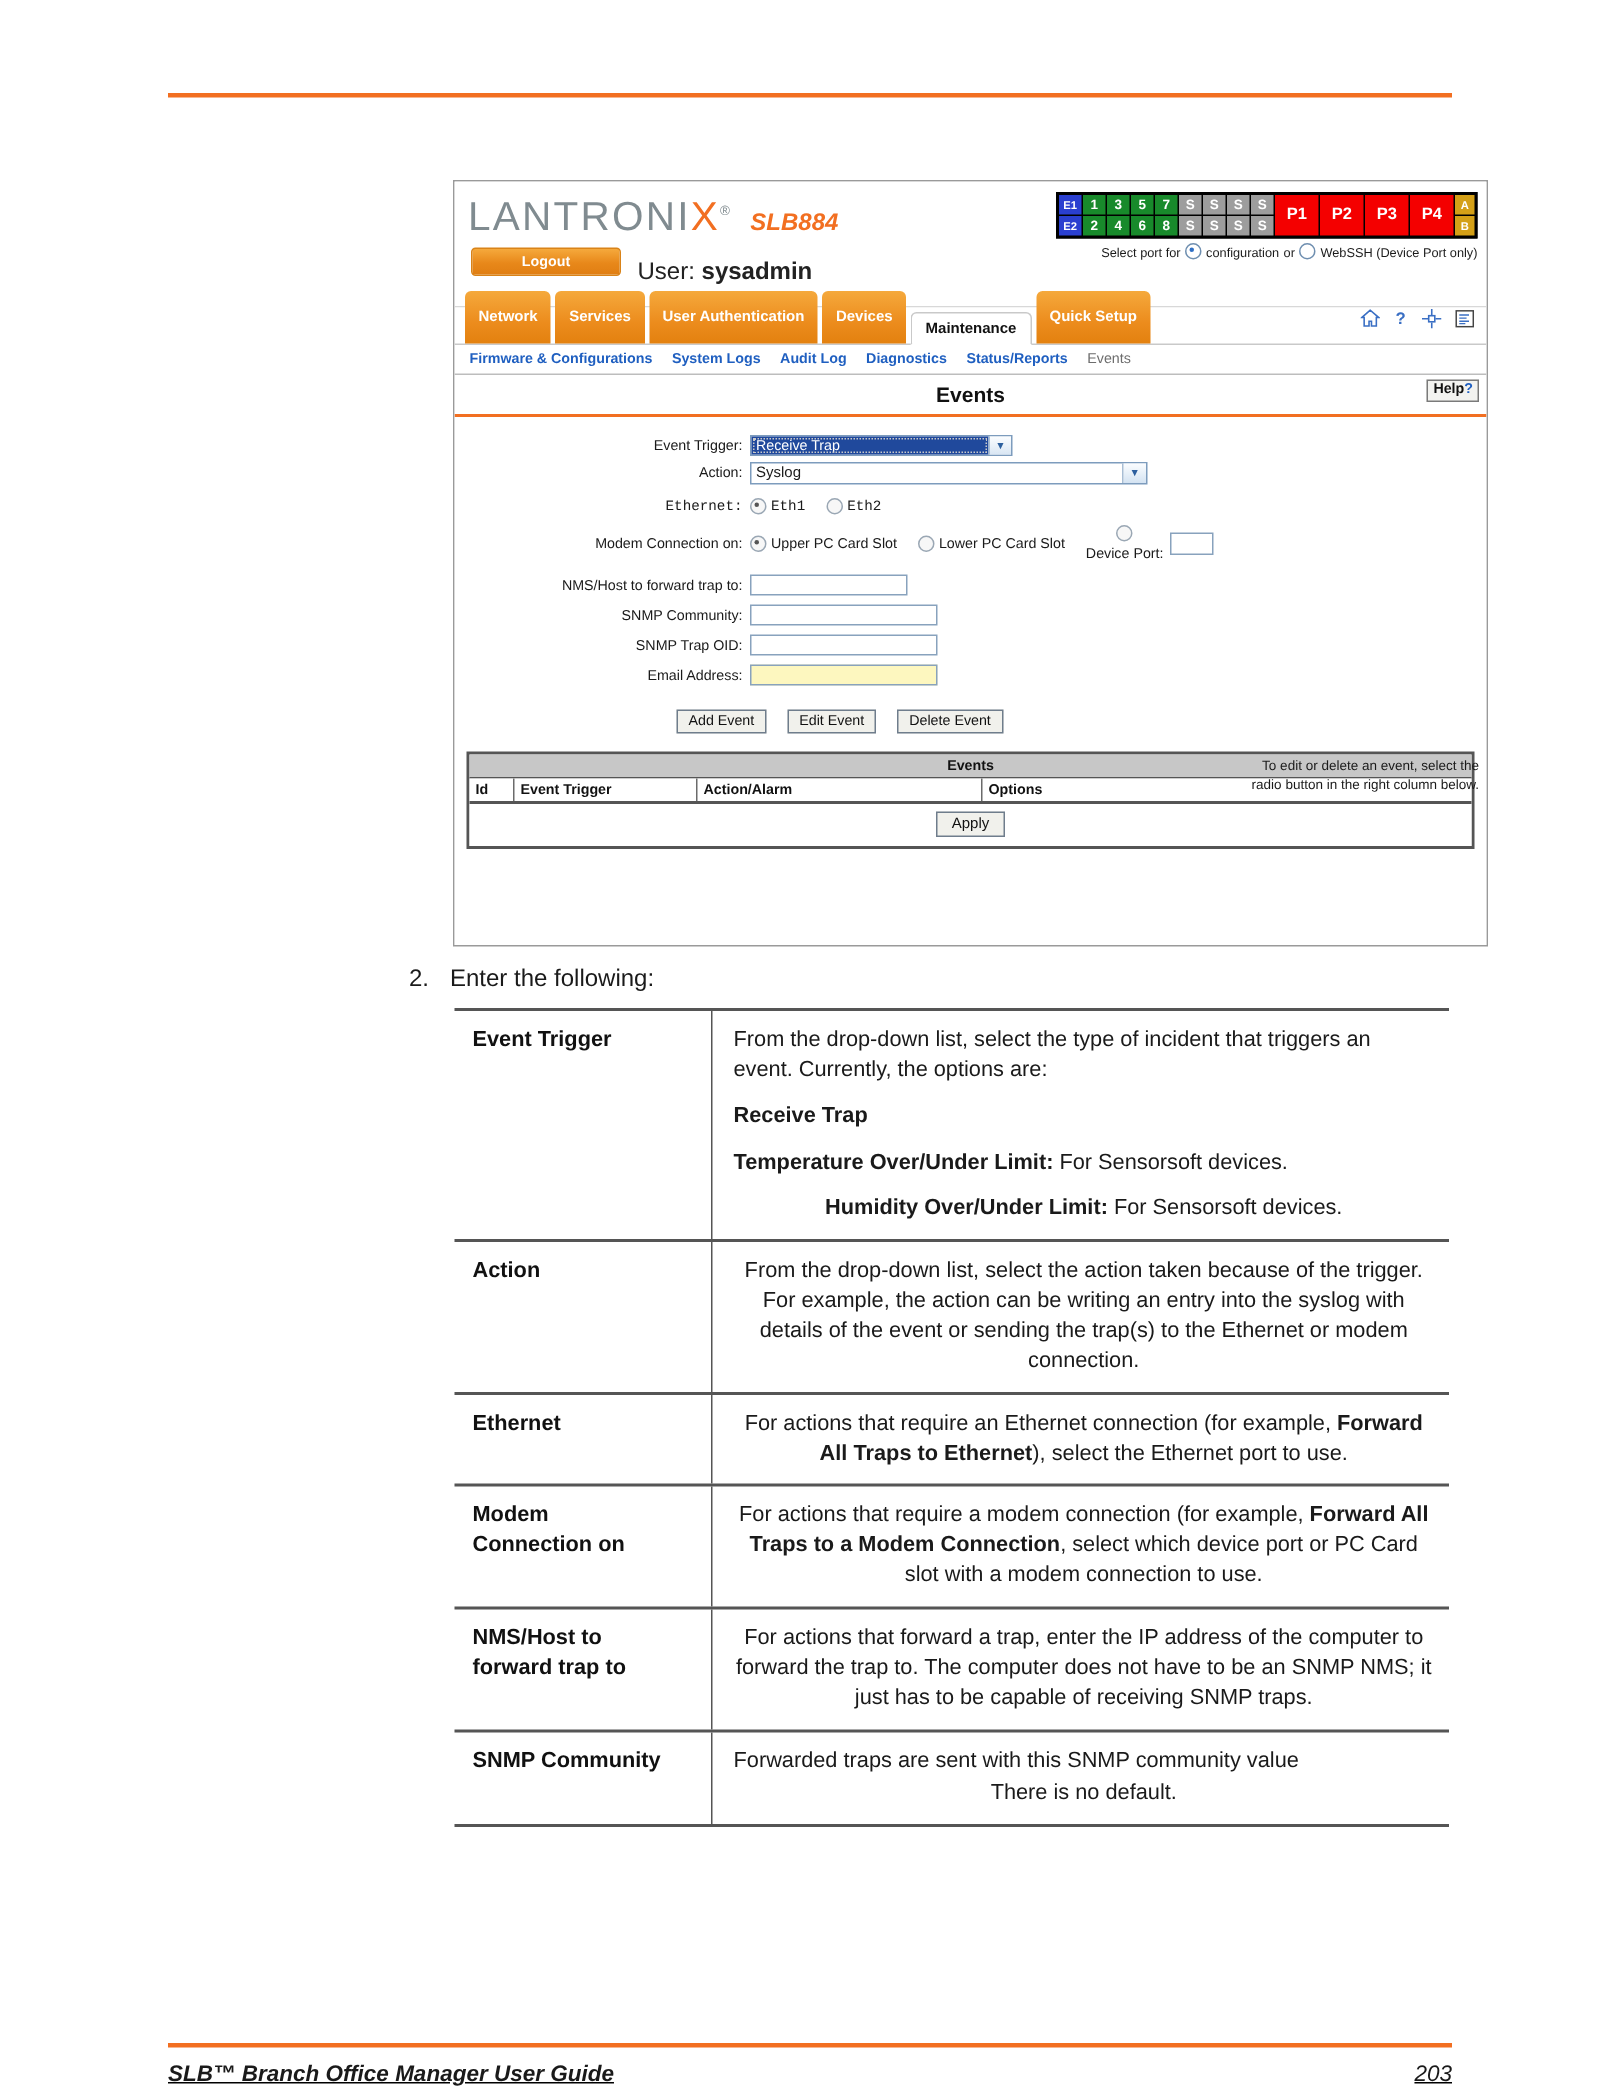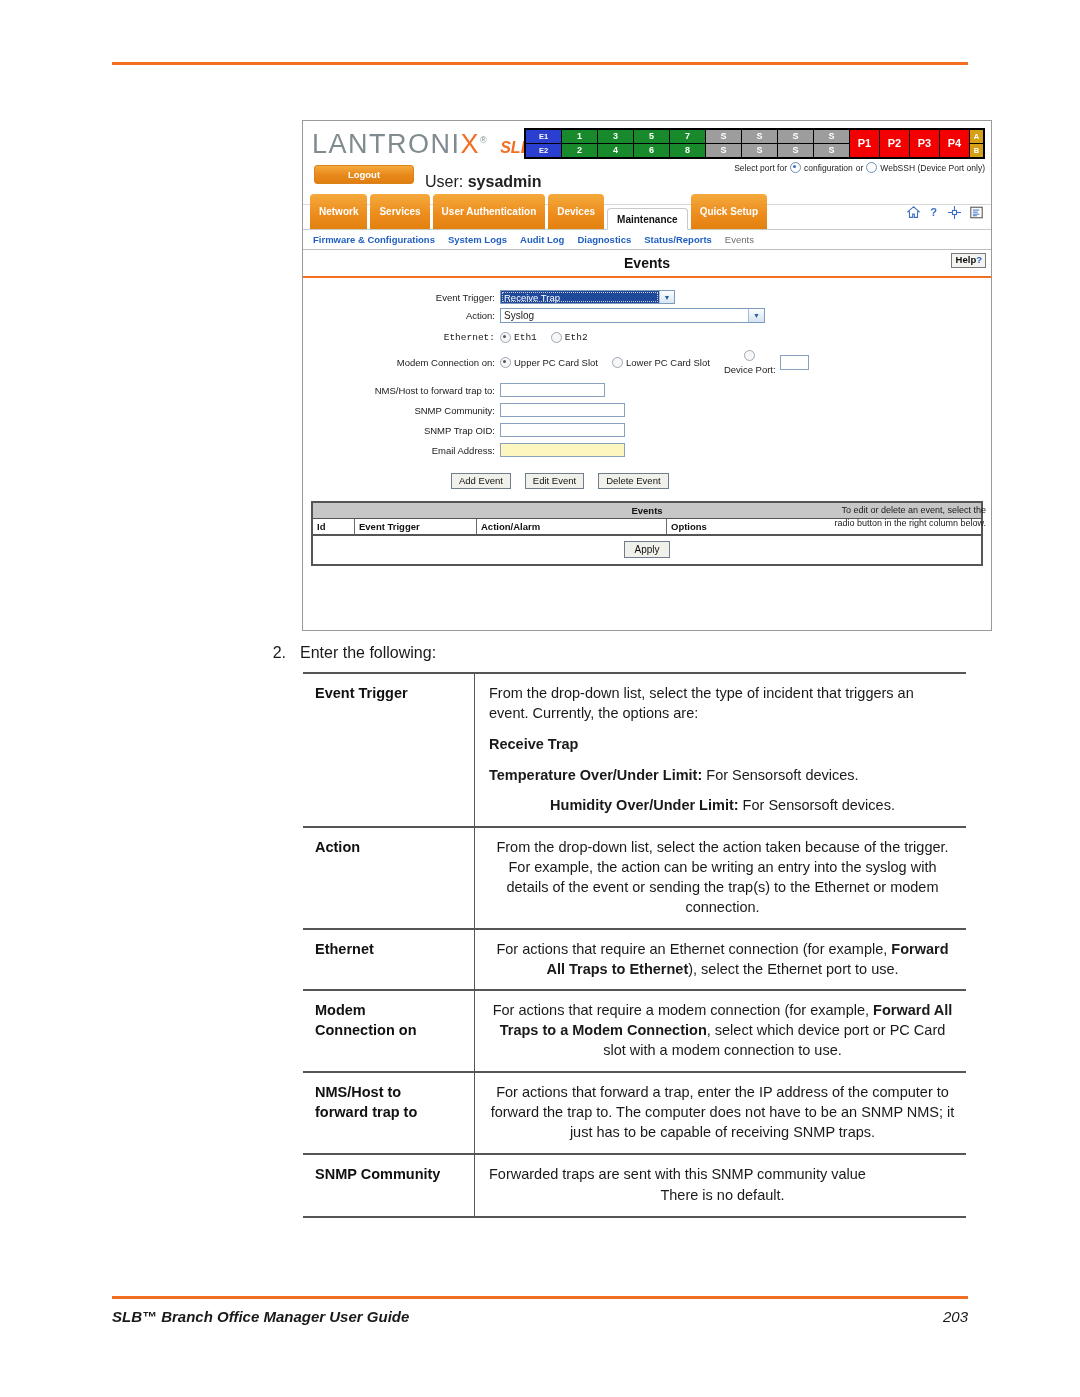--- a/index.html
+++ b/index.html
@@ -145,7 +145,7 @@
   .pm-col { display: flex; flex-direction: column; gap: 1px; }
   .pm-group { display: flex; gap: 1px; }
   .pm-cell {
-    width: 35px;
+    width: 15px;
     height: 13px;
     display: flex;
     align-items: center;

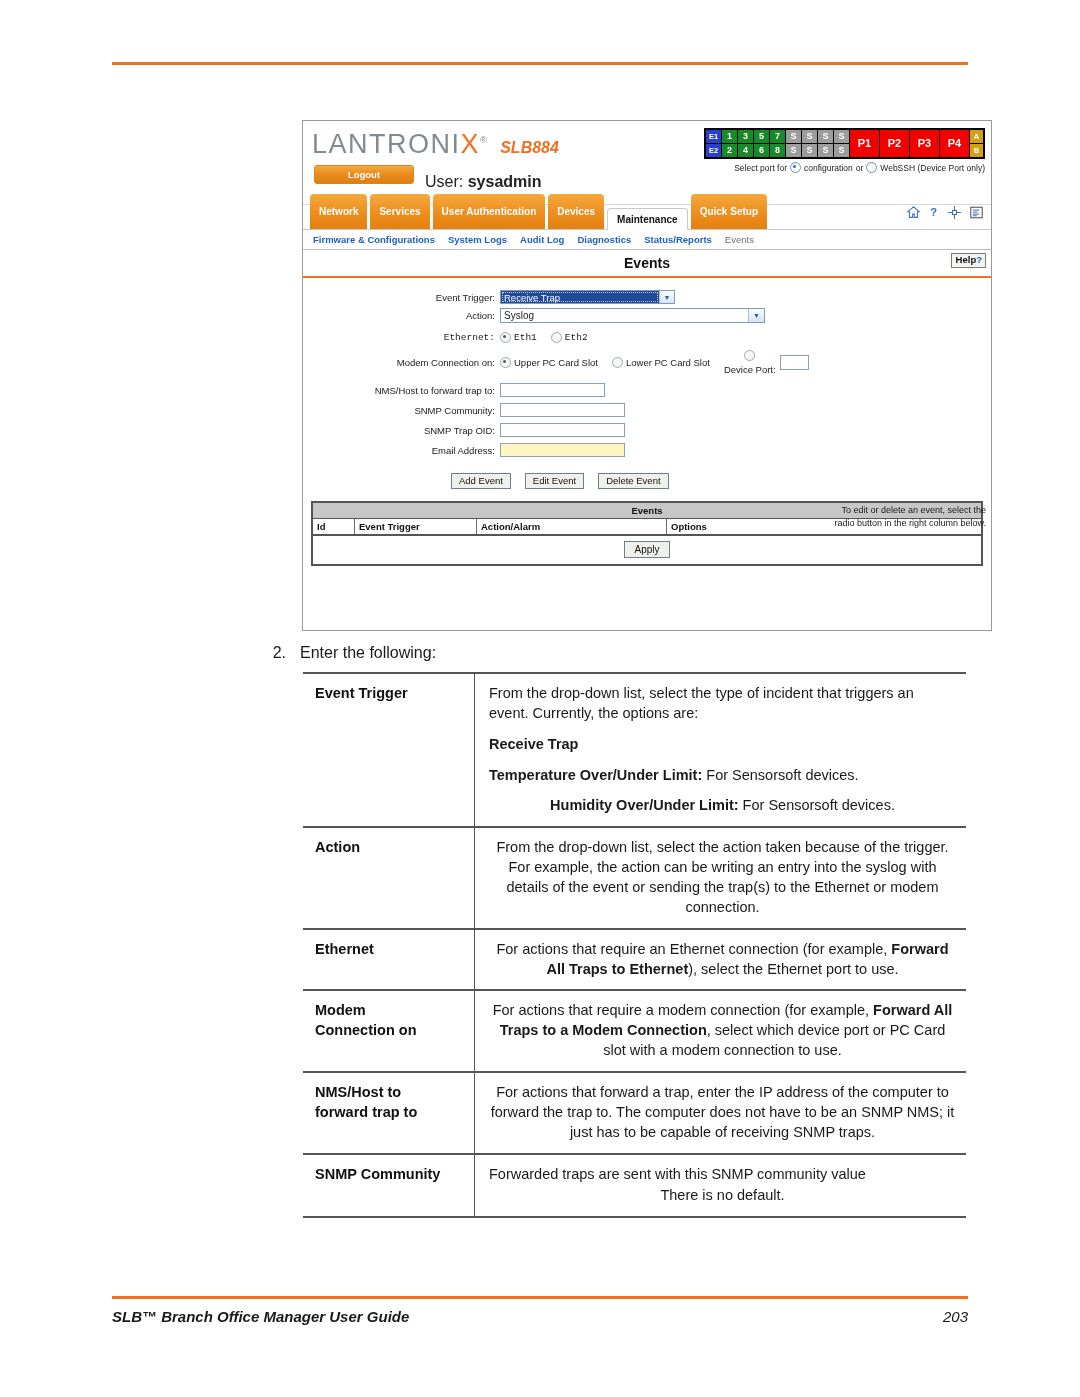--- a/index.html
+++ b/index.html
@@ -460,7 +460,7 @@
     box-sizing: border-box;
   }
   .et-head > div:last-child { border-right: none; }
-  .et-c-id { width: 42px; }
+  .et-c-id { width: 30px; }
   .et-c-trigger { width: 122px; }
   .et-c-action { width: 190px; }
   .et-c-options { flex: 1; }

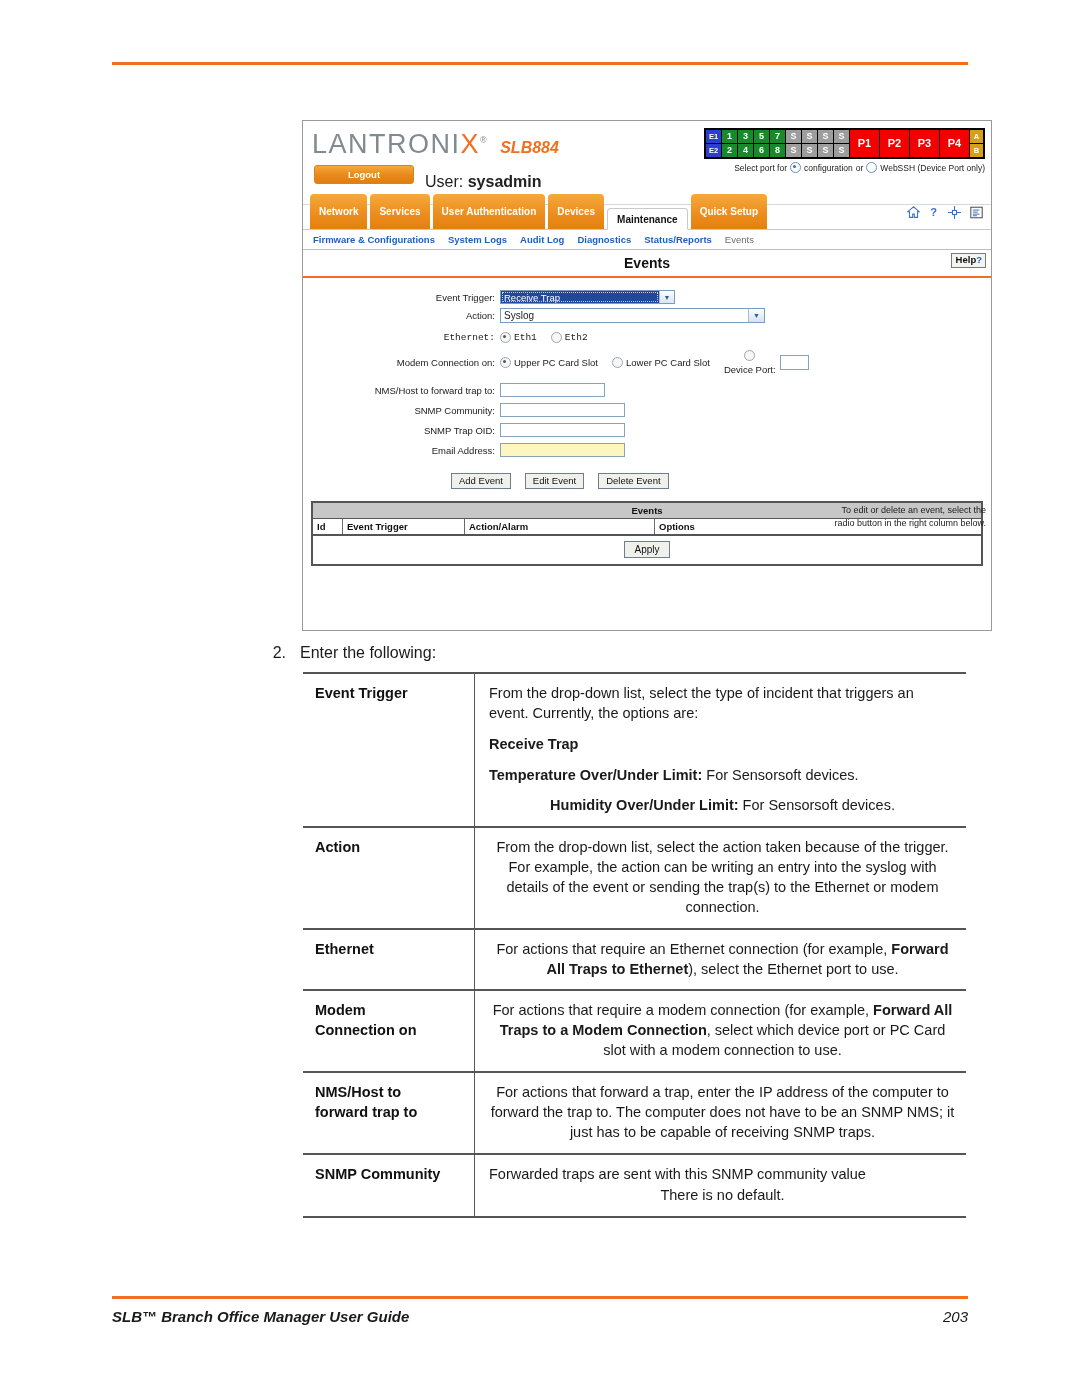--- a/index.html
+++ b/index.html
@@ -41,8 +41,9 @@
   #page-footer {
     position: absolute;
     left: 112px;
-    top: 1296px;
+    top: 1362px;
     width: 856px;
+    text-decoration: underline;
   }
   #page-footer .ftr-rule {
     height: 3px;

